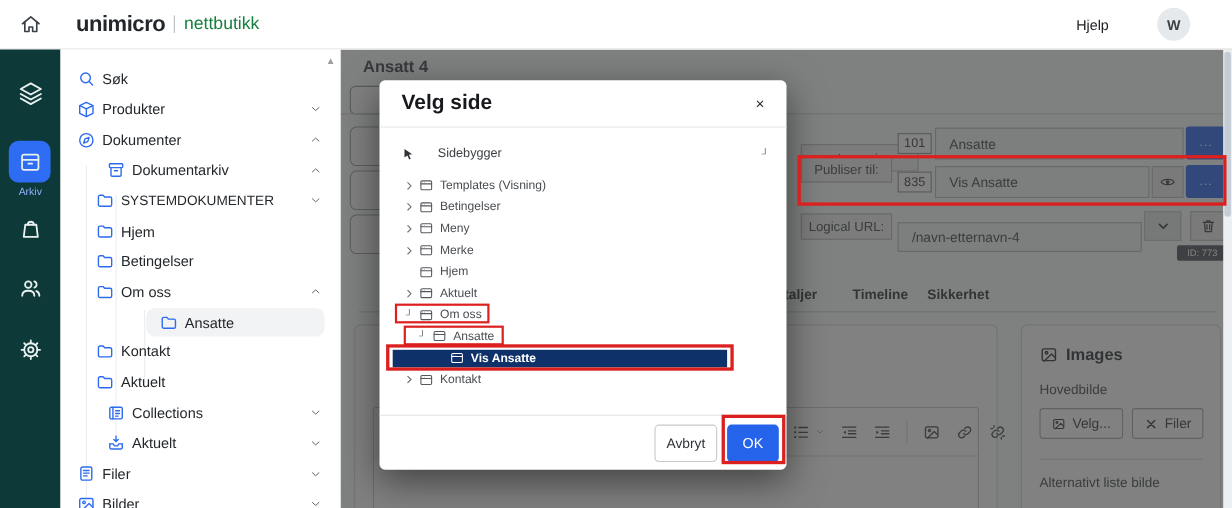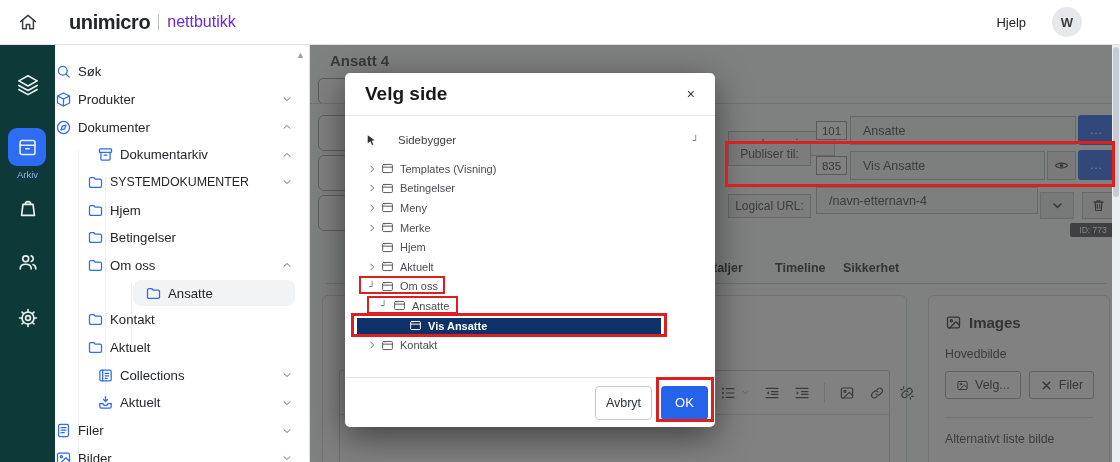--- a/index.html
+++ b/index.html
@@ -15,7 +15,7 @@
   .home-btn { width:55px; display:flex; justify-content:center; color:#3a4045; }
   .brand { font-size:20px; font-weight:700; color:#23272b; letter-spacing:-0.4px; margin-left:14px; }
   .brand-sep { width:1px; height:16px; background:#b9bcbf; margin:0 8px; }
-  .product { font-size:16px; color:#6d28d9;text-align:right; }
+  .product { font-size:16px; color:#15803d;text-align:right; }
   .tb-spacer { flex:1; }
   .help { font-size:13px; color:#202124; margin-right:26px; cursor:pointer; }
   .avatar { width:30px; height:30px; border-radius:50%; background:#e6e9ec; color:#3c4043;

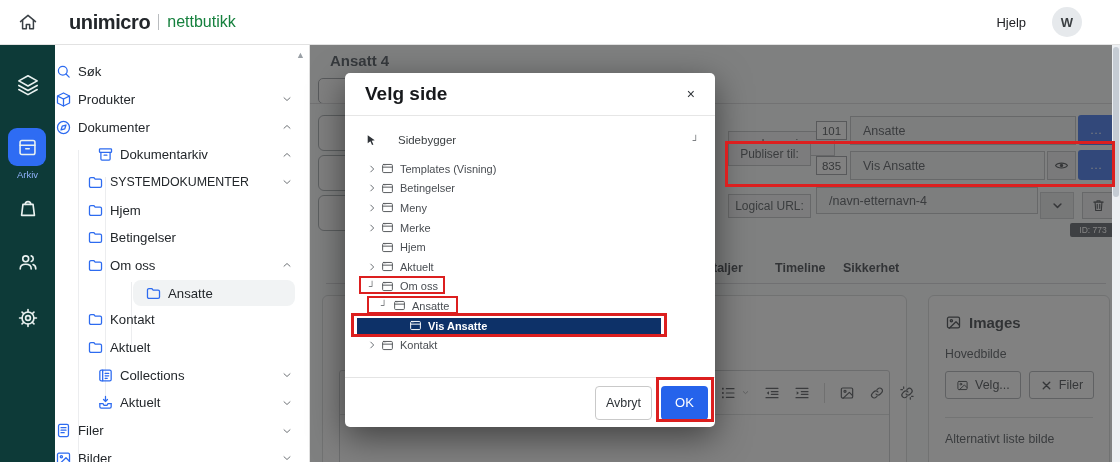--- a/index.html
+++ b/index.html
@@ -17,7 +17,7 @@
   .brand-sep { width:1px; height:16px; background:#b9bcbf; margin:0 8px; }
   .product { font-size:16px; color:#15803d;text-align:right; }
   .tb-spacer { flex:1; }
-  .help { font-size:13px; color:#202124; margin-right:26px; cursor:pointer; }
+  .help { font-size:13px; color:#202124; margin-right:44px; cursor:pointer; }
   .avatar { width:30px; height:30px; border-radius:50%; background:#e6e9ec; color:#3c4043;
             font-size:13px; font-weight:700; display:flex; align-items:center; justify-content:center; margin-right:38px; }
 

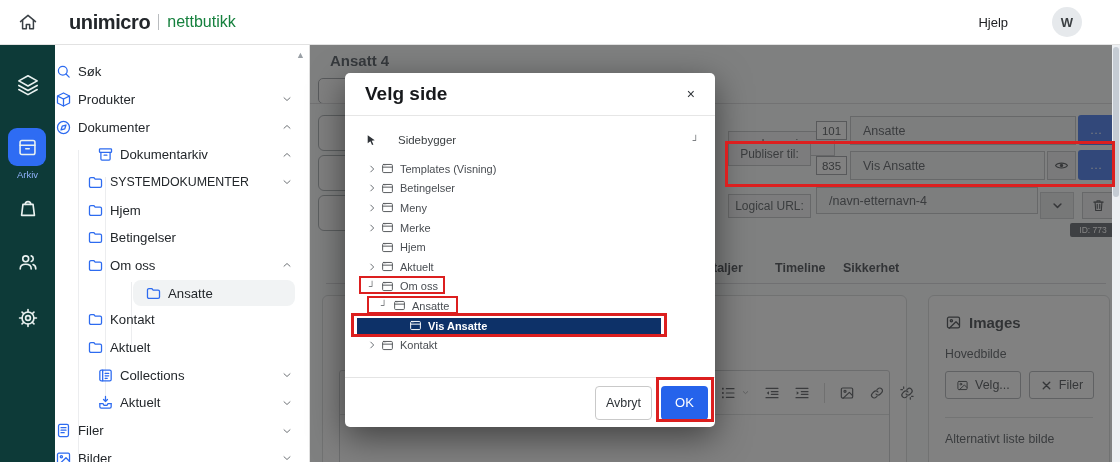--- a/index.html
+++ b/index.html
@@ -39,7 +39,7 @@
   .nico { width:17px; height:17px; flex:none; color:#2d6bf0; }
   .nlbl { margin-left:6px; white-space:nowrap; }
   .nchev { width:12px; height:12px; margin-left:auto; margin-right:16px; flex:none; color:#5f6368; }
-  .ind0 { } .ind1 { padding-left:42px; } .ind2 { padding-left:32px; }
+  .ind0 { padding-left:15px; } .ind1 { padding-left:42px; } .ind2 { padding-left:32px; }
   .nrow.sel { margin:1px 14px 0 78px; padding-left:12px; height:26px; background:#f1f3f4; border-radius:8px; }
 
   

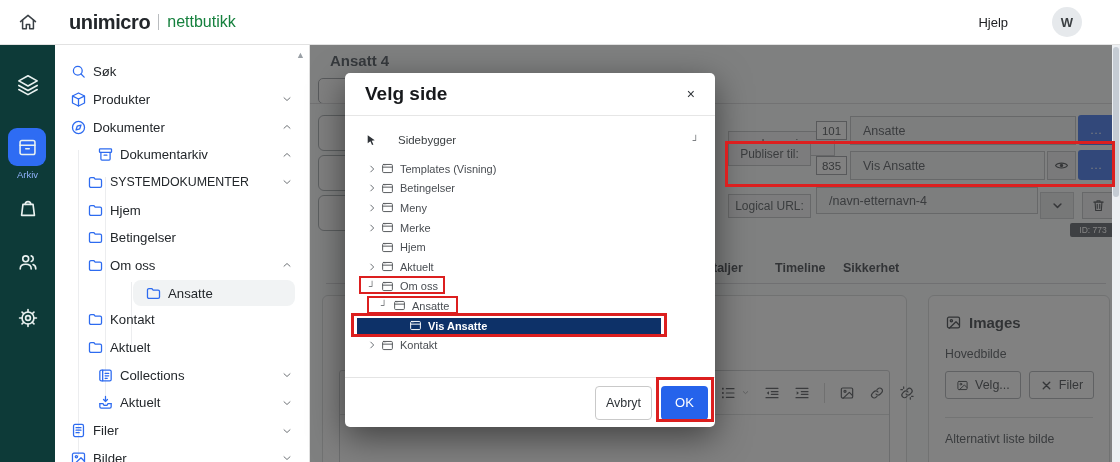--- a/index.html
+++ b/index.html
@@ -440,7 +440,7 @@
     <div class="f-blue" style="left:768px;top:105px">...</div>
 
     <div class="f-label" style="left:418px;top:149px;width:83px;height:24px">Logical URL:</div>
-    <div class="f-val" style="left:506px;top:142px;width:222px;height:27px">/navn-etternavn-4</div>
+    <div class="f-val" style="left:506px;top:157px;width:222px;height:27px">/navn-etternavn-4</div>
     <div class="f-gbtn" style="left:730px;top:147px;width:34px;height:27px;background:#e4e5e7;border-color:#c2c4c7">
         <svg class="ic">
           <use href="#i-caret"></use>

